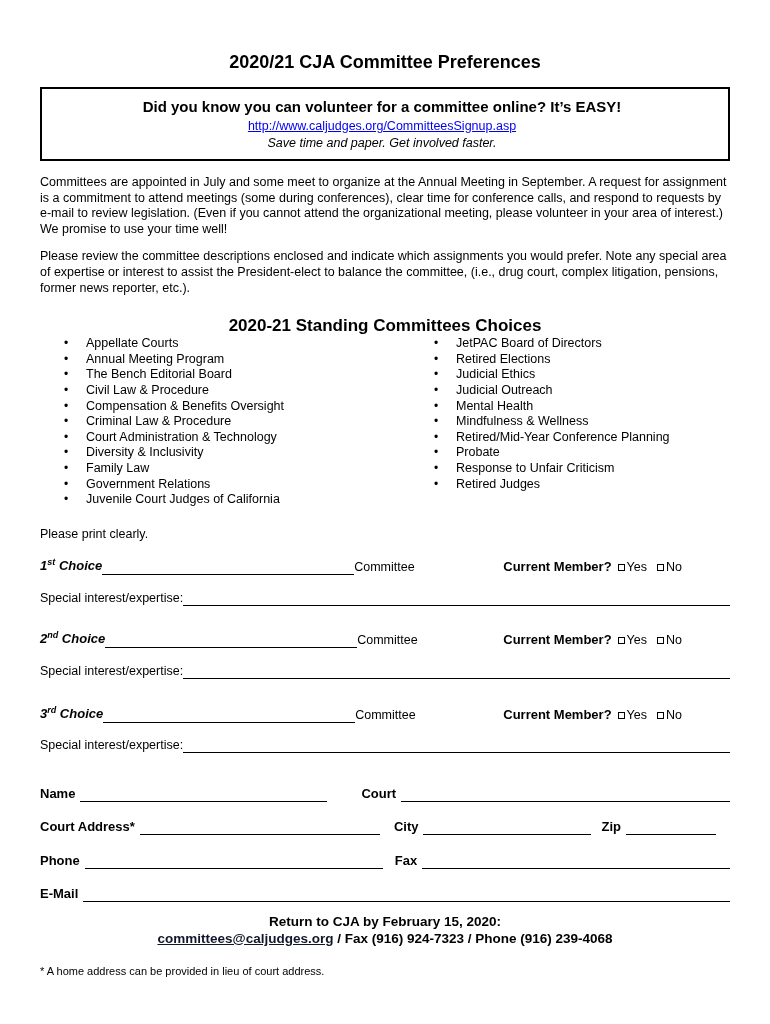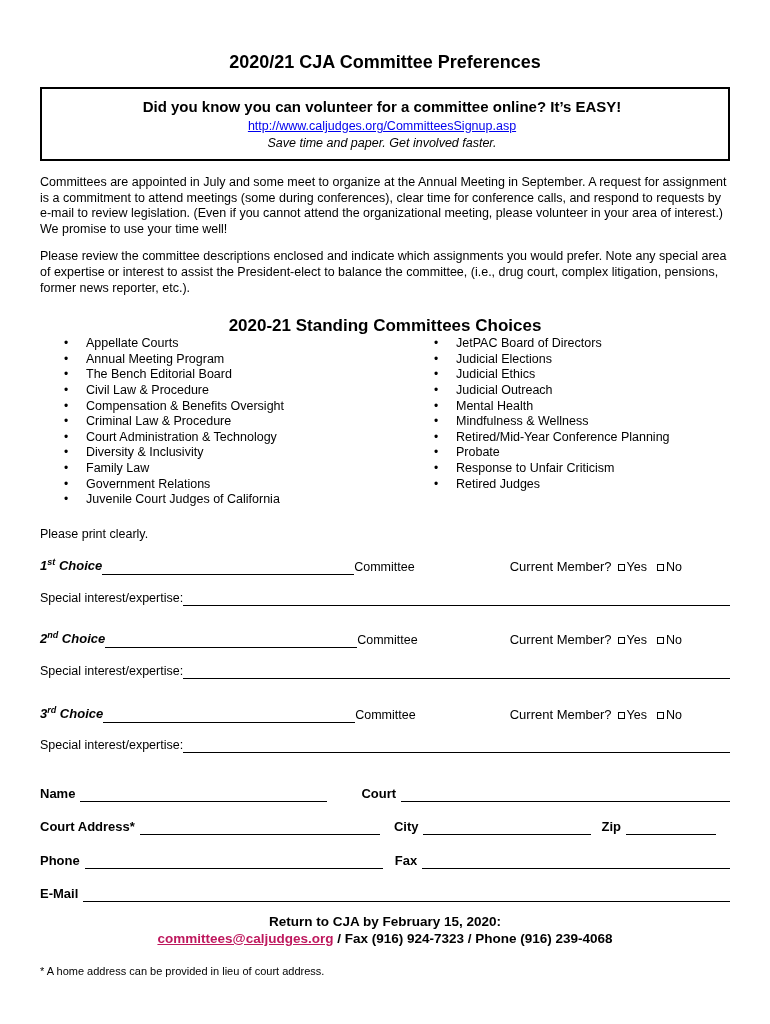--- a/index.html
+++ b/index.html
@@ -166,7 +166,7 @@
         </li>
       <li>
           <span class="bullet">•</span>
-          <span>Judicial Elections</span>
+          <span>Retired Elections</span>
         </li>
       <li>
           <span class="bullet">•</span>

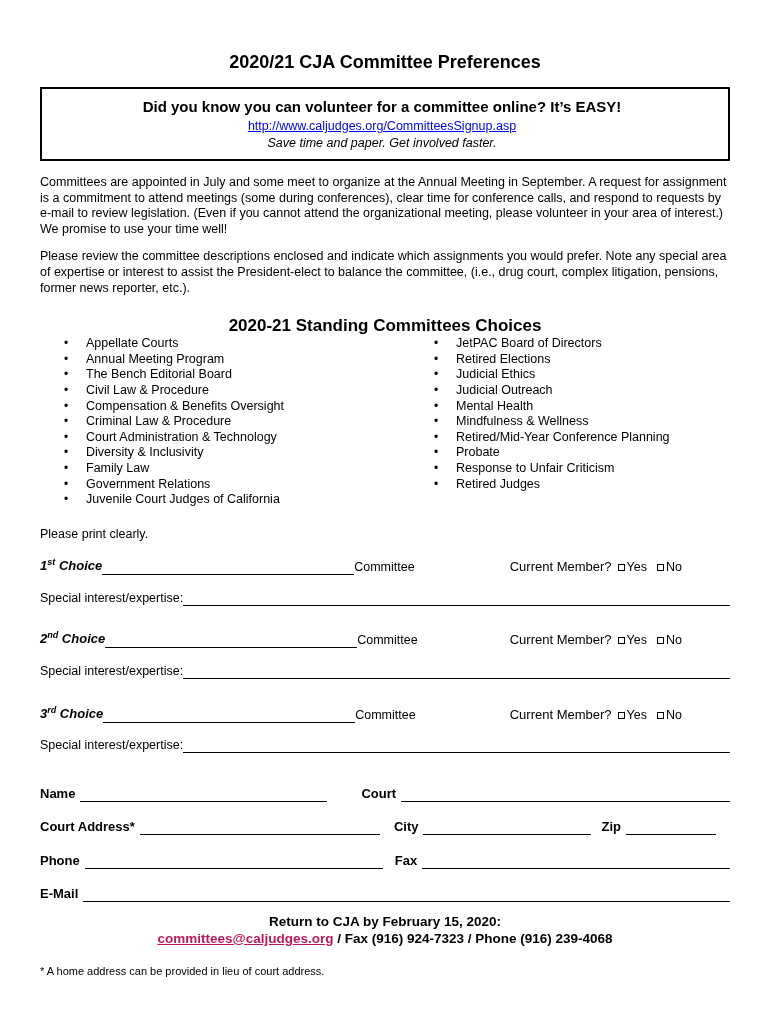--- a/index.html
+++ b/index.html
@@ -55,7 +55,7 @@
   .choice-blank { width:252px; }
   .committee-word { line-height:16px; white-space:nowrap; }
   .member-group { margin-left:auto; display:flex; align-items:flex-end; white-space:nowrap; }
-  .member-q { font-weight:normal; font-size:13px; line-height:16px; margin-right:6px; }
+  .member-q { font-weight:bold; font-size:13px; line-height:16px; margin-right:6px; }
   .cb {
     display:inline-block; width:7px; height:7px;
     border:1px solid #000; margin-right:2px;

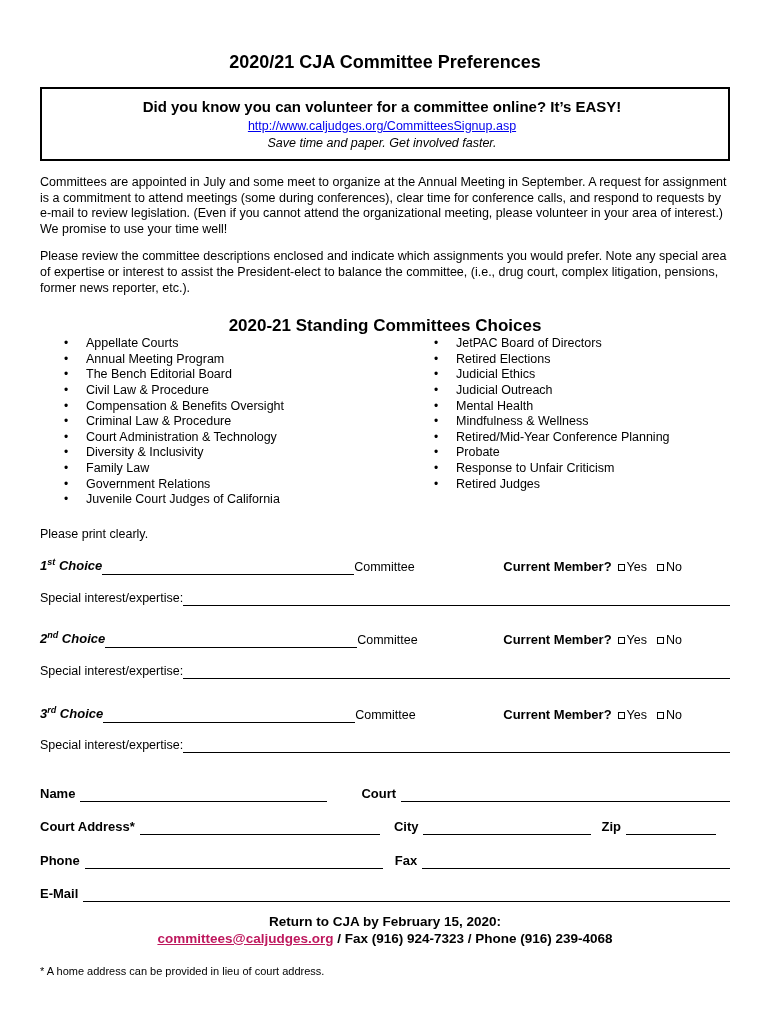--- a/index.html
+++ b/index.html
@@ -89,7 +89,7 @@
   .footer { text-align:center; margin-top:11px; }
   .footer .line1 { font-weight:bold; font-size:13.5px; line-height:17px; }
   .footer .line2 { font-weight:bold; font-size:13.5px; line-height:17px; }
-  .footer a { color:#be185d; text-decoration:underline; }
+  .footer a { color:#0f172a; text-decoration:underline; }
   .footnote { font-size:11px; margin-top:17px; line-height:14px; }
 </style>
 </head>

